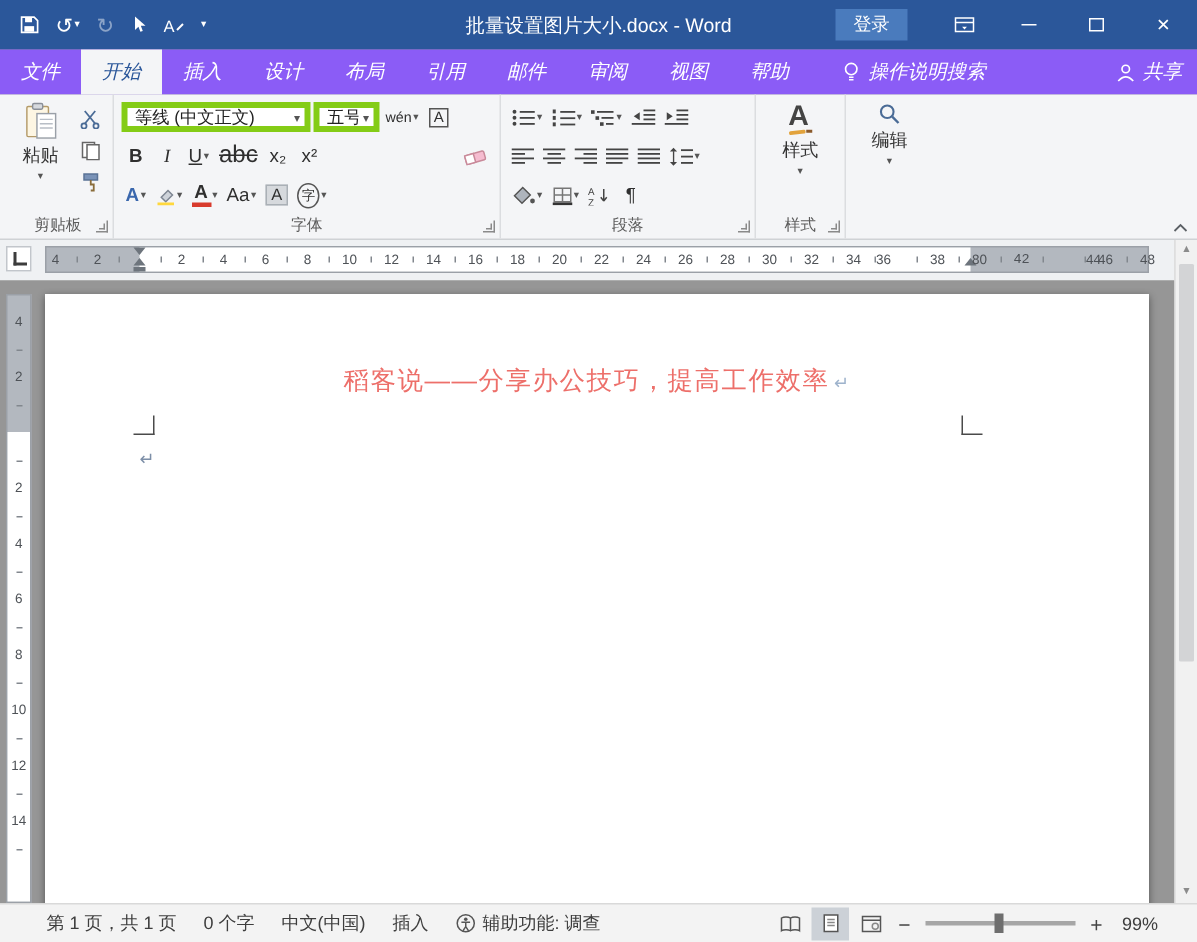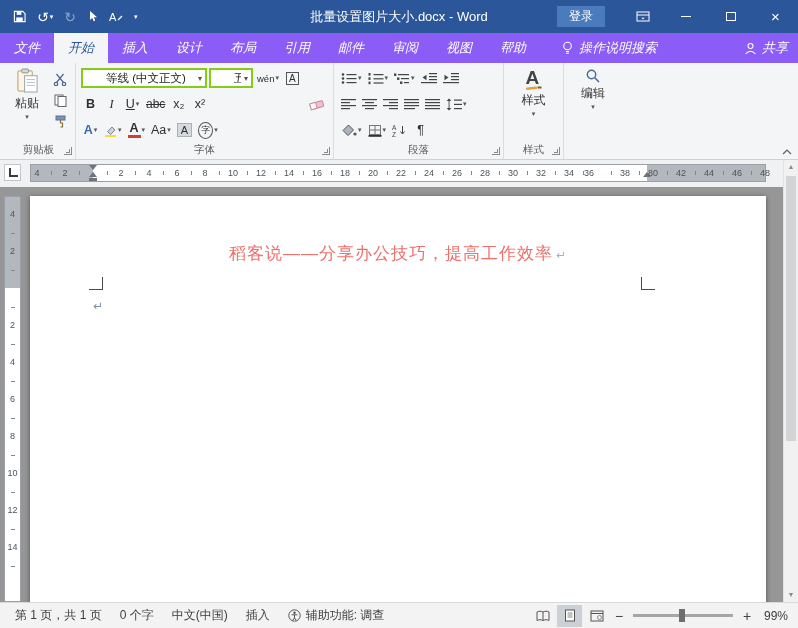--- a/index.html
+++ b/index.html
@@ -42,7 +42,7 @@
 .smbtn{width:20px;height:17px;display:flex;align-items:center;justify-content:center}
 .rows{display:flex;flex-direction:column;gap:2px}
 .frow{display:flex;align-items:center;gap:2px;height:24px}
-.combo{display:flex;align-items:center;height:20px;background:#fff;border:2px solid #84cc16;font-size:11.5px;color:#222;padding:0 3px 0 23px}
+.combo{display:flex;align-items:center;height:20px;background:#fff;border:4px solid #84cc16;font-size:11.5px;color:#222;padding:0 3px 0 5px}
 .combo .val{flex:1;overflow:hidden;white-space:nowrap}
 .combo .dd{font-size:8px;color:#555;margin-left:3px}
 .c-name{width:126px}

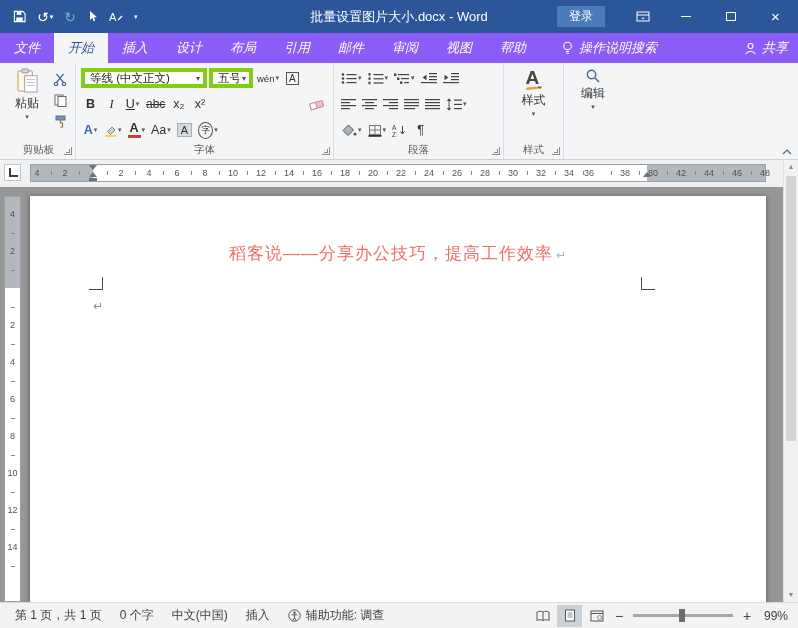--- a/index.html
+++ b/index.html
@@ -52,7 +52,7 @@
 .bold{font-weight:bold}
 .ital{font-style:italic;font-family:"Liberation Serif",serif}
 .und{text-decoration:underline}
-.strike{text-decoration:line-through;font-size:12px}
+.strike{text-decoration:line-through;font-size:16px}
 .stack{display:flex;flex-direction:column;align-items:center;line-height:1}
 .bar{width:13px;height:3px;margin-top:1px;display:block}
 .fx{color:#3a67ad;font-weight:bold}

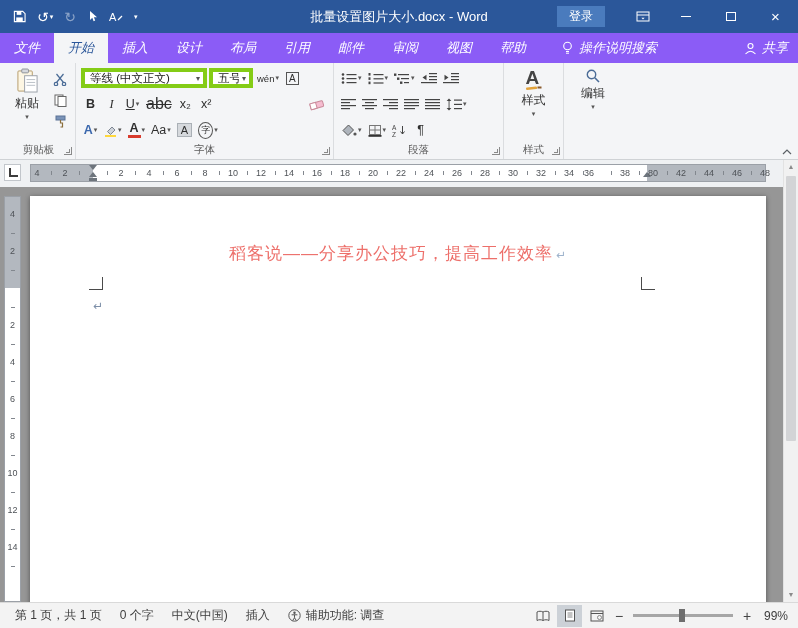--- a/index.html
+++ b/index.html
@@ -550,7 +550,7 @@
         <span class="hnum" style="left: 558px;">36</span>
         <span class="hnum" style="left: 594px;">38</span>
         <span class="hnum" style="left: 622px;">80</span>
-        <span class="hnum" style="left: 650px;">42</span>
+        <span class="hnum" style="left: 650px; font-family: Liberation Mono, monospace;">42</span>
         <span class="hnum" style="left: 678px;">44</span>
         <span class="hnum" style="left: 706px;">46</span>
         <span class="hnum" style="left: 734px;">48</span>

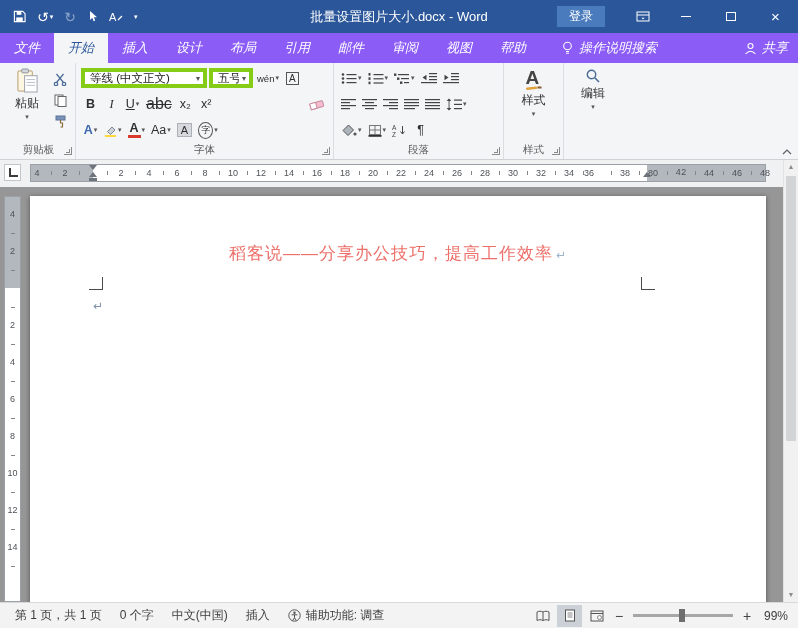--- a/index.html
+++ b/index.html
@@ -551,7 +551,7 @@
         <span class="hnum" style="left: 594px;">38</span>
         <span class="hnum" style="left: 622px;">80</span>
         <span class="hnum" style="left: 650px; font-family: Liberation Mono, monospace;">42</span>
-        <span class="hnum" style="left: 678px;">44</span>
+        <span class="hnum" style="left: 698px;">44</span>
         <span class="hnum" style="left: 706px;">46</span>
         <span class="hnum" style="left: 734px;">48</span>
         <i class="htick" style="left: 20px;"></i>

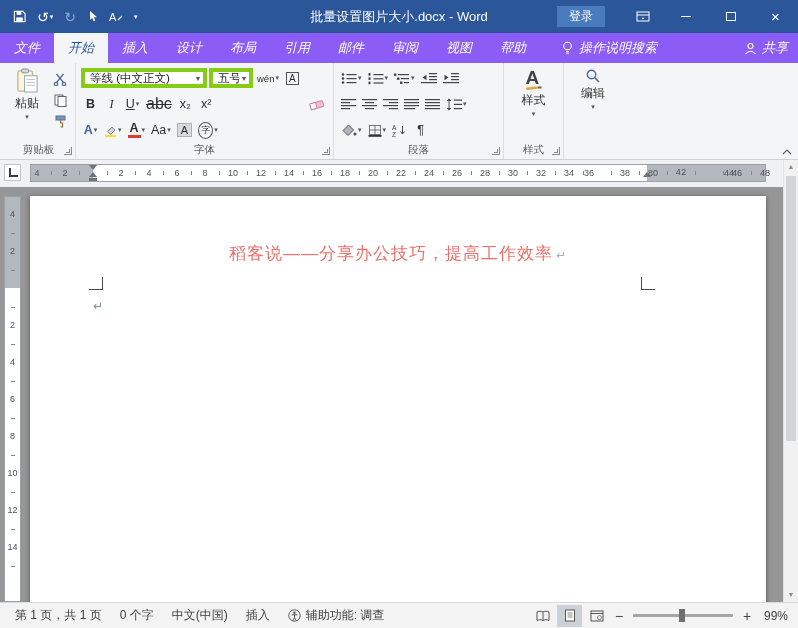--- a/index.html
+++ b/index.html
@@ -97,7 +97,7 @@
 .sthumb{position:absolute;top:16px;left:2px;width:10px;height:265px;background:#d3d4d6;border-radius:1px}
 
 
-.statusbar{position:absolute;bottom:0;left:0;right:0;height:26px;background:#f3f3f3;border-top:1px solid #d9d9d9;display:flex;align-items:center;font-size:12px;color:#3d3d3d;padding:0 6px}
+.statusbar{position:absolute;bottom:0;left:0;right:0;height:26px;background:#f3f3f3;border-top:1px solid #d9d9d9;display:flex;align-items:center;font-size:12px;color:#3d3d3d;padding:0 22px}
 .sitem{padding:0 9px;display:flex;align-items:center;gap:5px;white-space:nowrap}
 .sright{margin-left:auto;display:flex;align-items:center}
 .vbtn{width:25px;height:22px;display:flex;align-items:center;justify-content:center;margin:0 1px}

